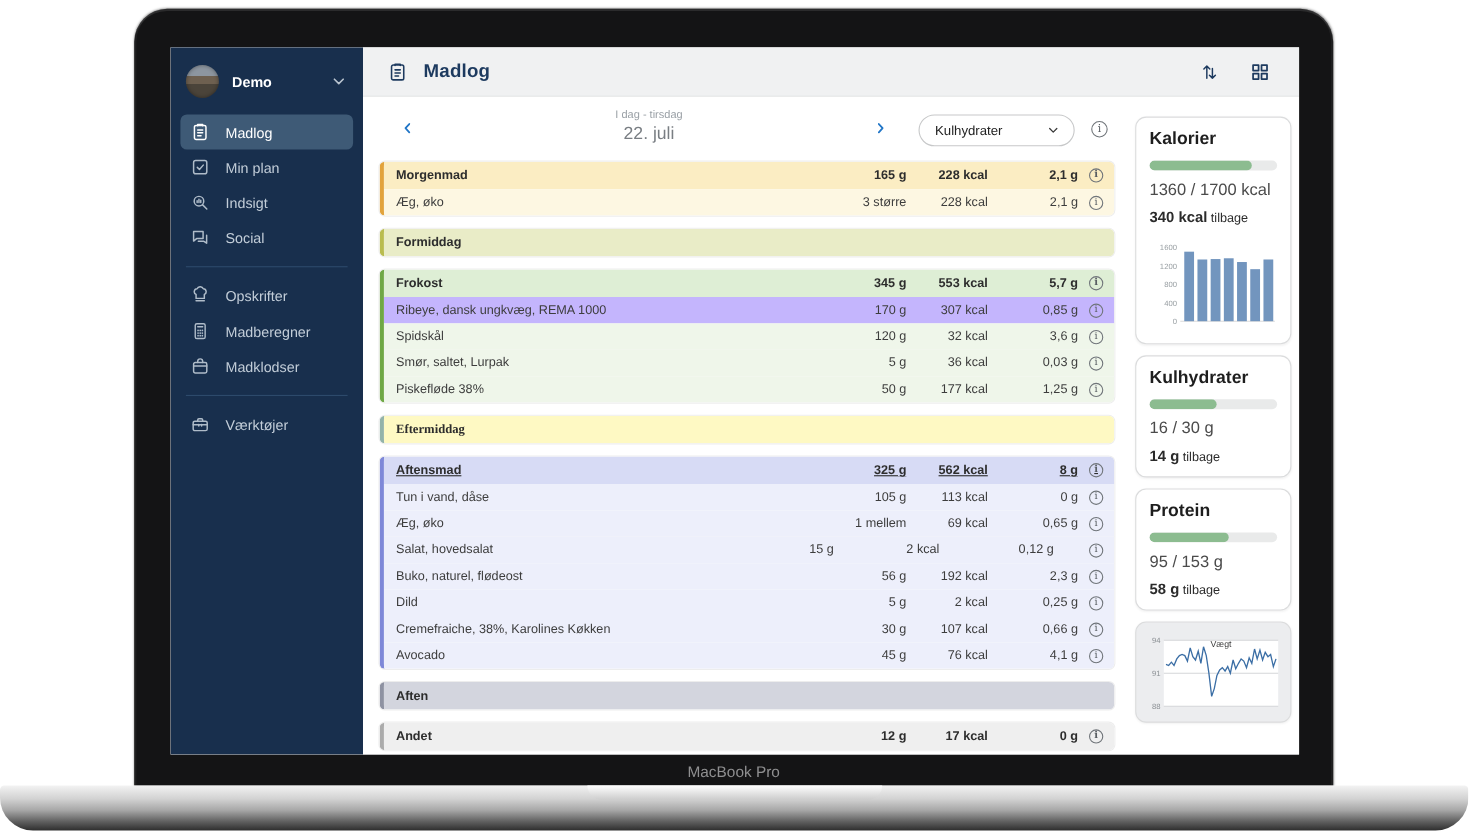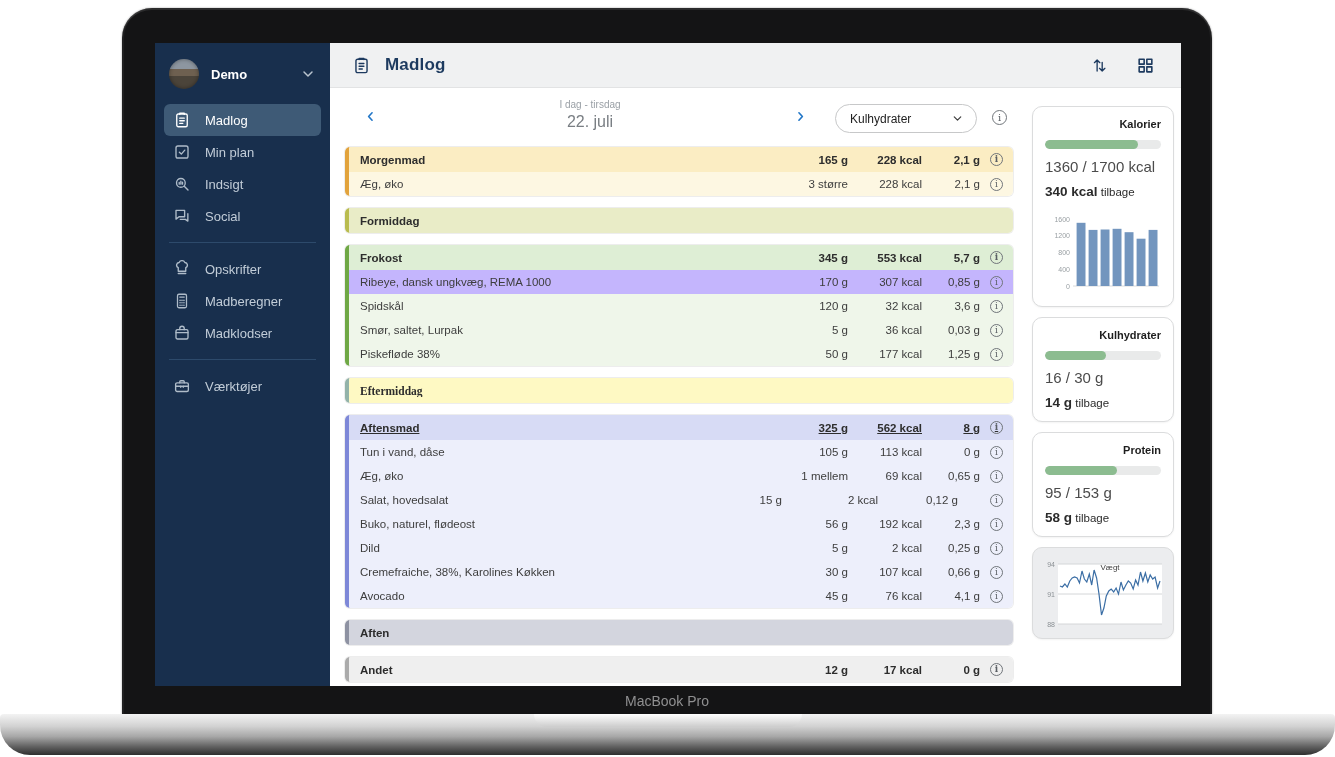--- a/index.html
+++ b/index.html
@@ -89,7 +89,7 @@
   .right-panel { width:142px; margin-left:19px; padding-top:18px; display:flex; flex-direction:column; gap:10px; }
   .card { background:#fff; border:1px solid #DBDCDD; border-radius:10px; padding:11px 12px;
     box-shadow:0 1px 2px rgba(0,0,0,.05); }
-  .card-title { font-size:11px; font-weight:700; color:#1e1e1e;text-align:right; }
+  .card-title { font-size:16px; font-weight:700; color:#1e1e1e; }
   .progress { height:9px; border-radius:5px; background:#E9EAEA; margin-top:10px; overflow:hidden; }
   .progress-fill { height:100%; border-radius:5px; background:#8CBC90; }
   .ratio { font-size:15px; color:#4b4b4b; margin-top:9px; }

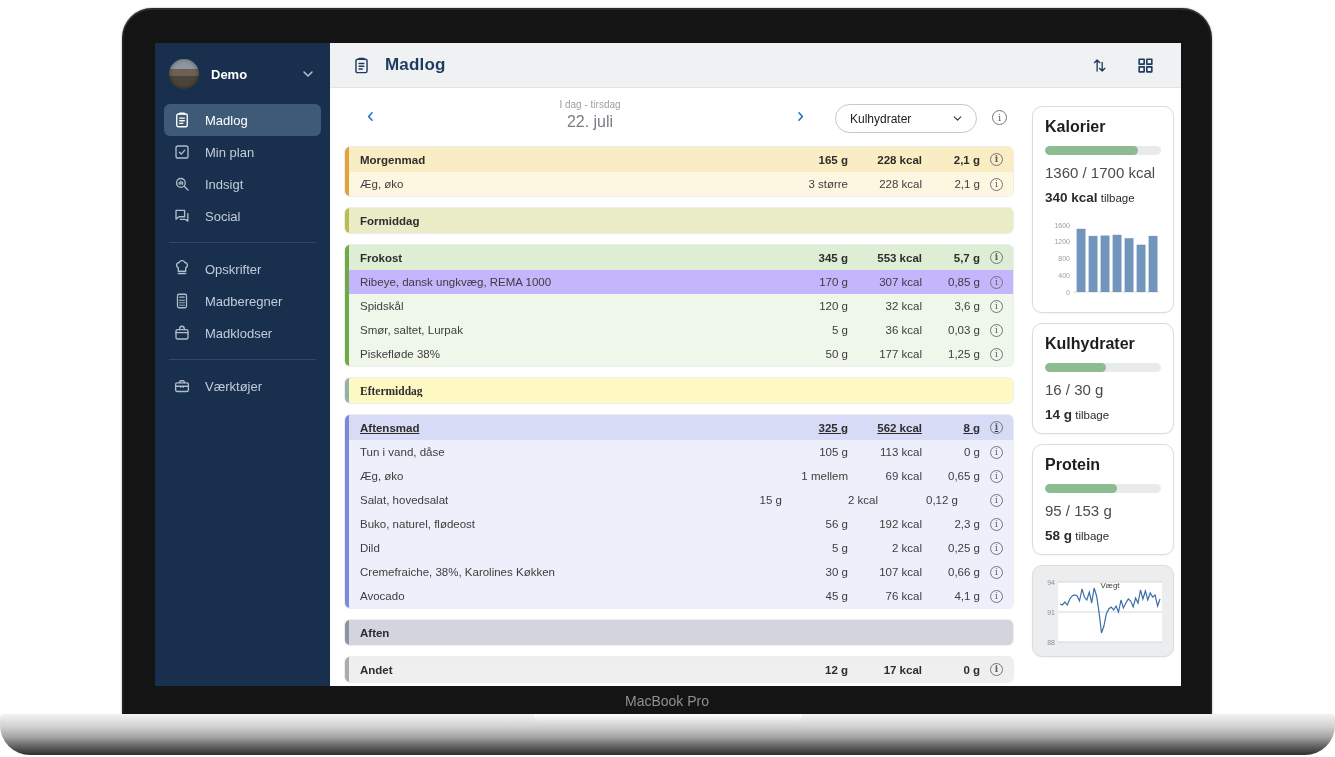--- a/index.html
+++ b/index.html
@@ -82,7 +82,7 @@
   .meal-header .m-col { font-weight:600; }
   .m-name { flex:1; white-space:nowrap; overflow:hidden; text-overflow:ellipsis; padding-right:8px; }
   .m-col { text-align:right; flex-shrink:0; }
-  .m-amount { width:70px; } .m-kcal { width:74px; } .m-nutr { width:58px; }
+  .m-amount { width:70px; } .m-kcal { width:74px; } .m-nutr { width:82px; }
   .meal .info-icon { margin-left:10px; }
 
   

